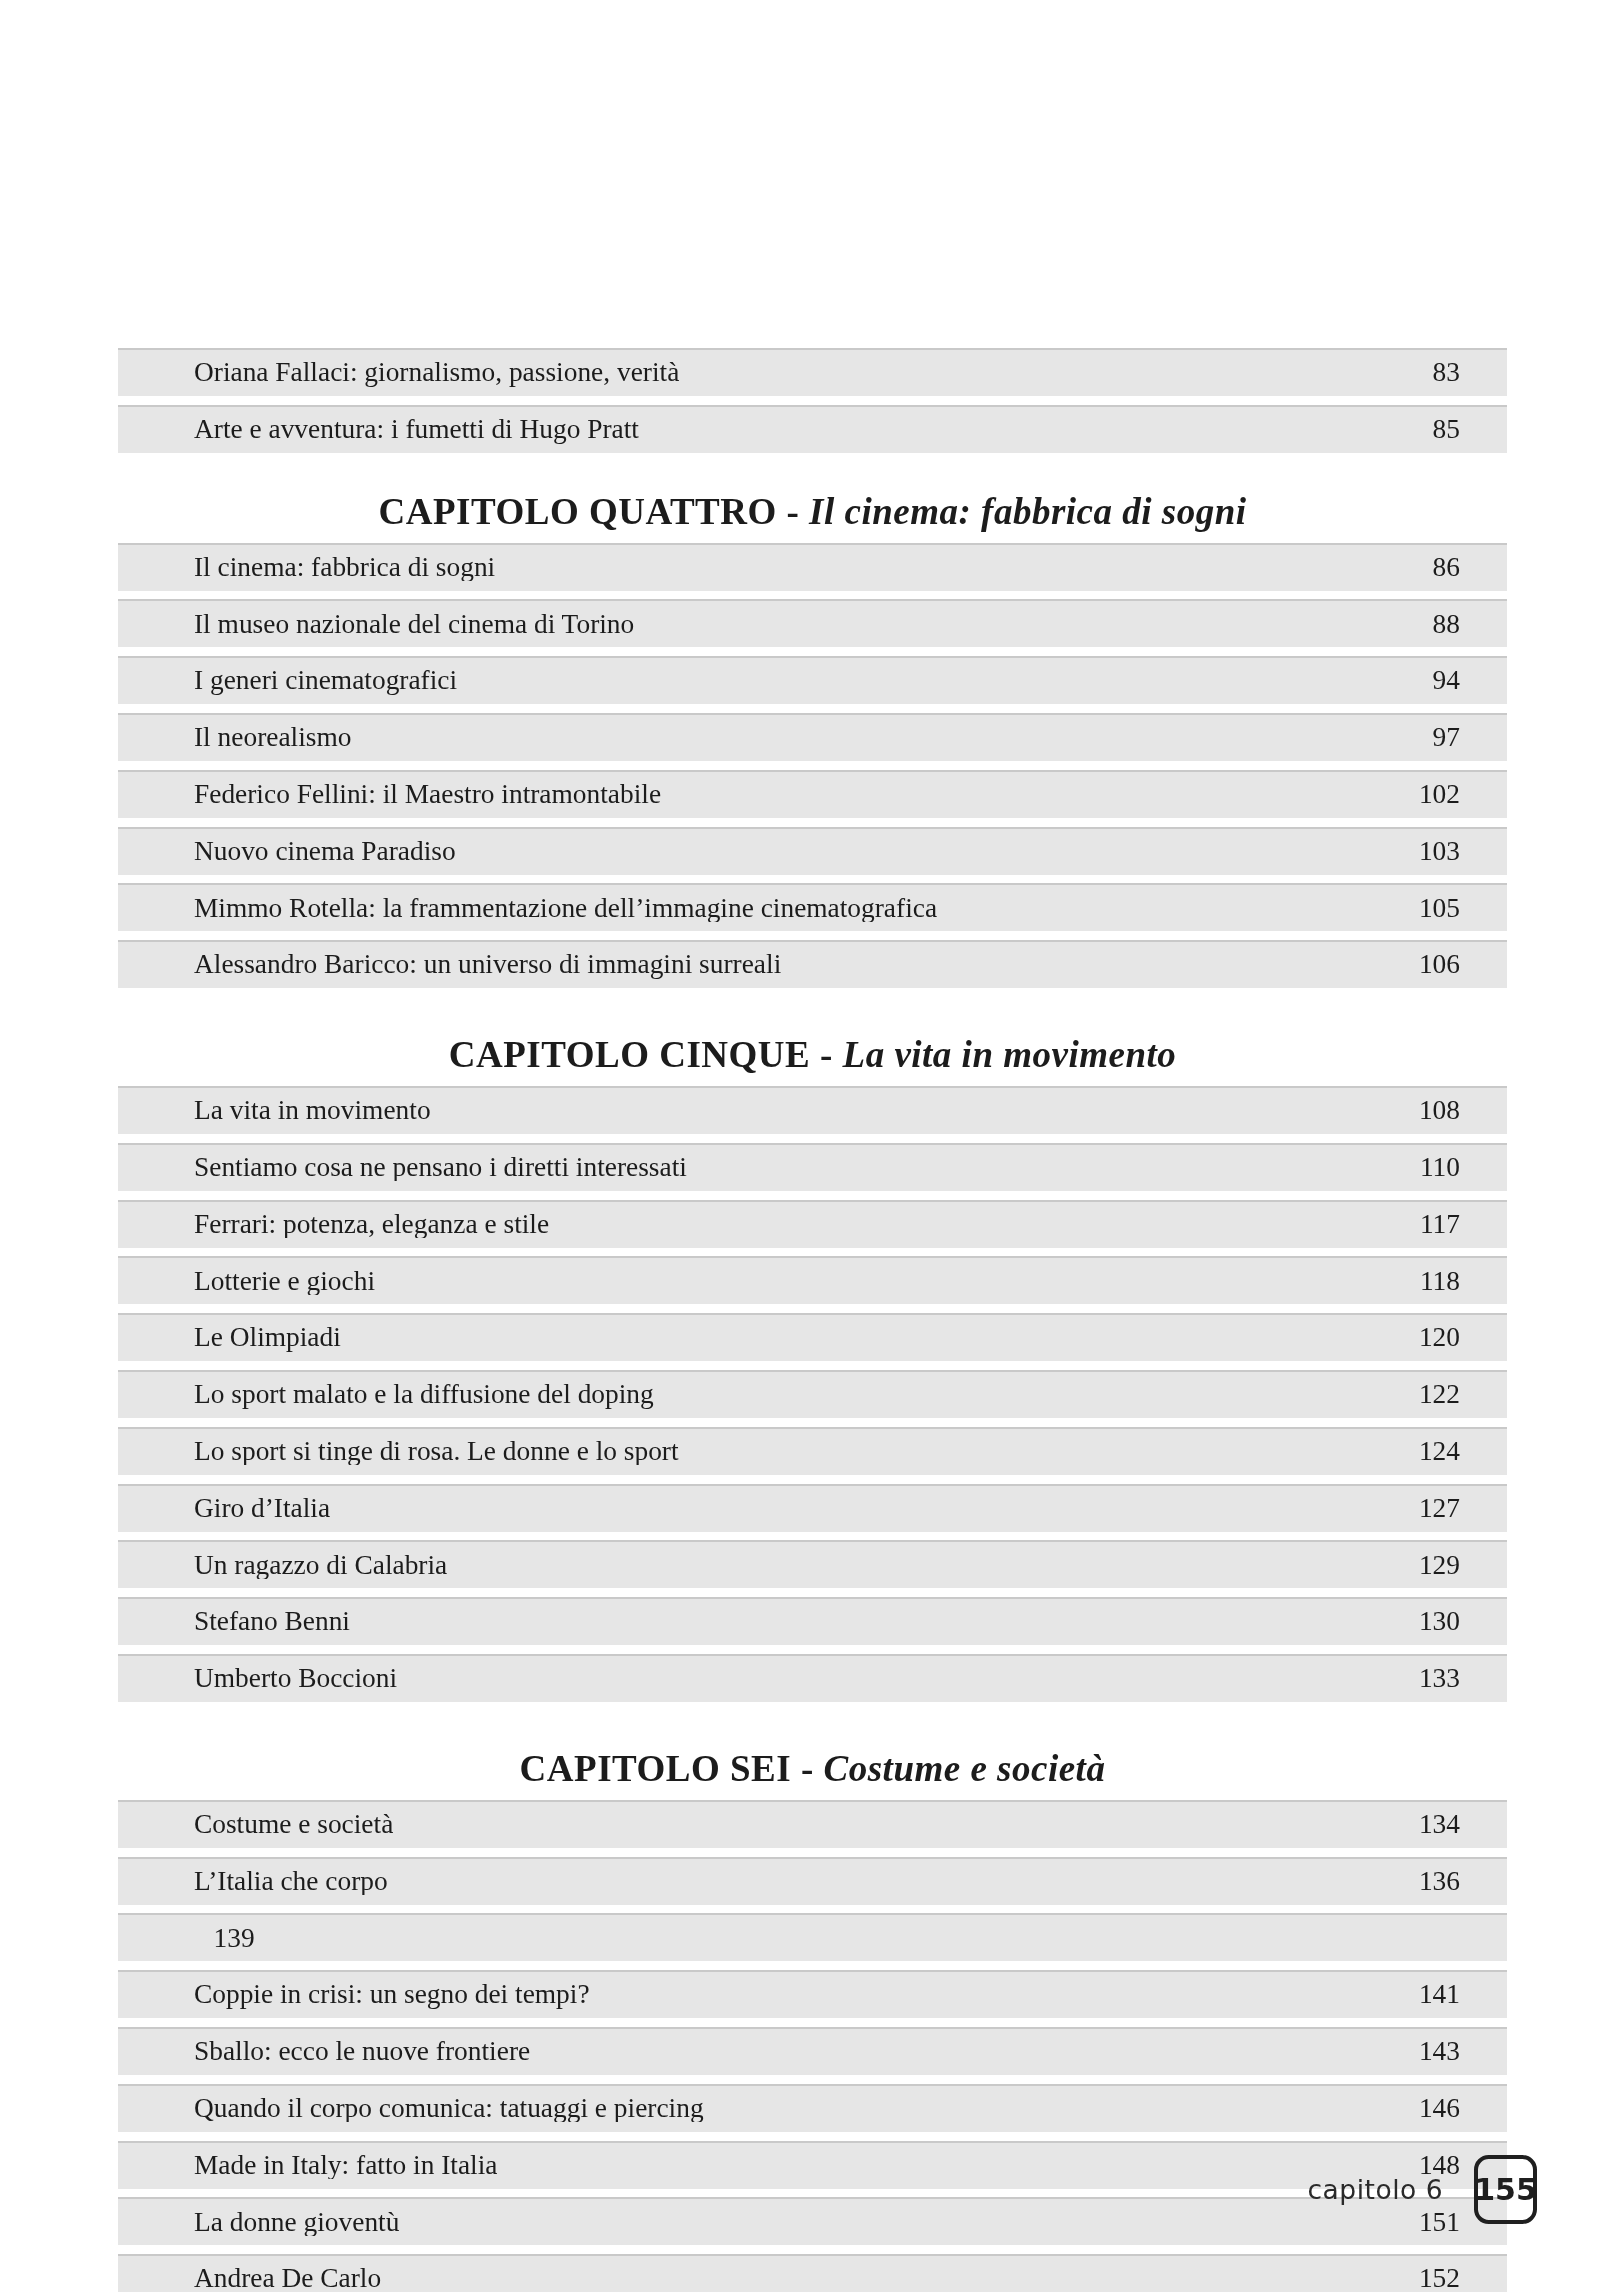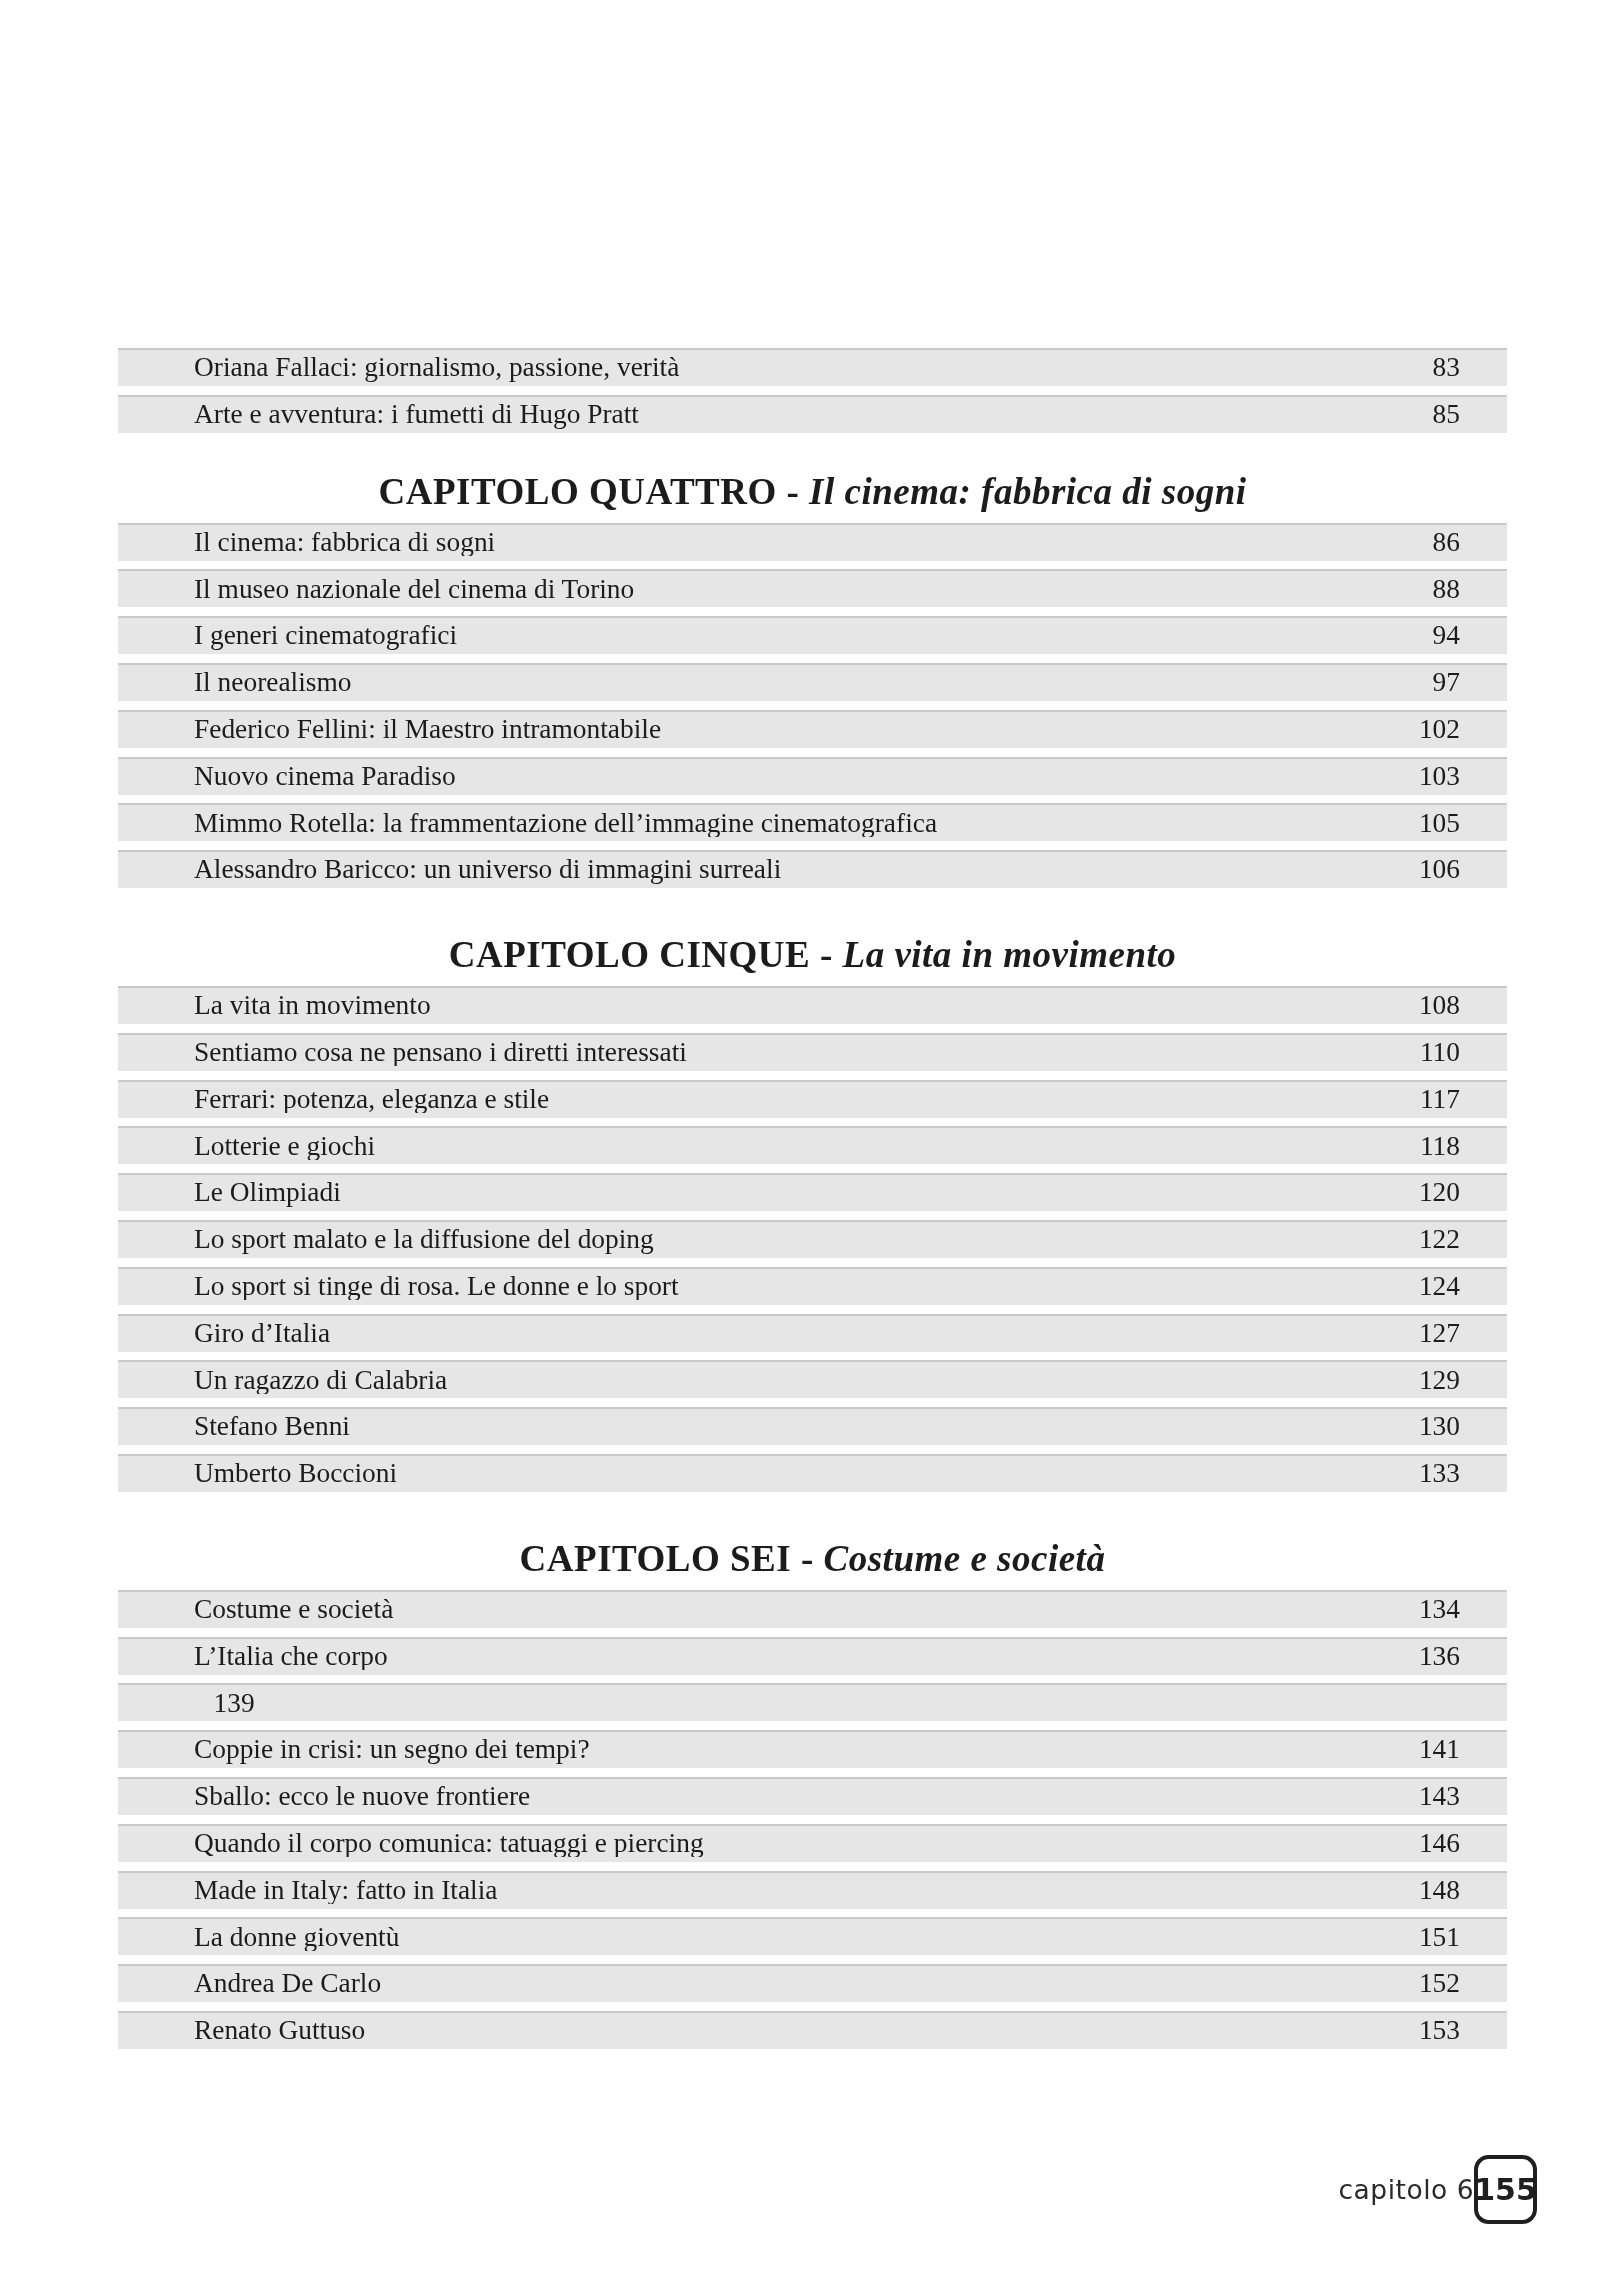--- a/index.html
+++ b/index.html
@@ -20,7 +20,7 @@
   }
   .toc-row {
     box-sizing: border-box;
-    height: 38px;
+    height: 48px;
     margin-bottom: 8.8px;
     background: var(--row-bg, #e6e6e6);
     border-top: 2px solid var(--row-edge, #c9c9c9);

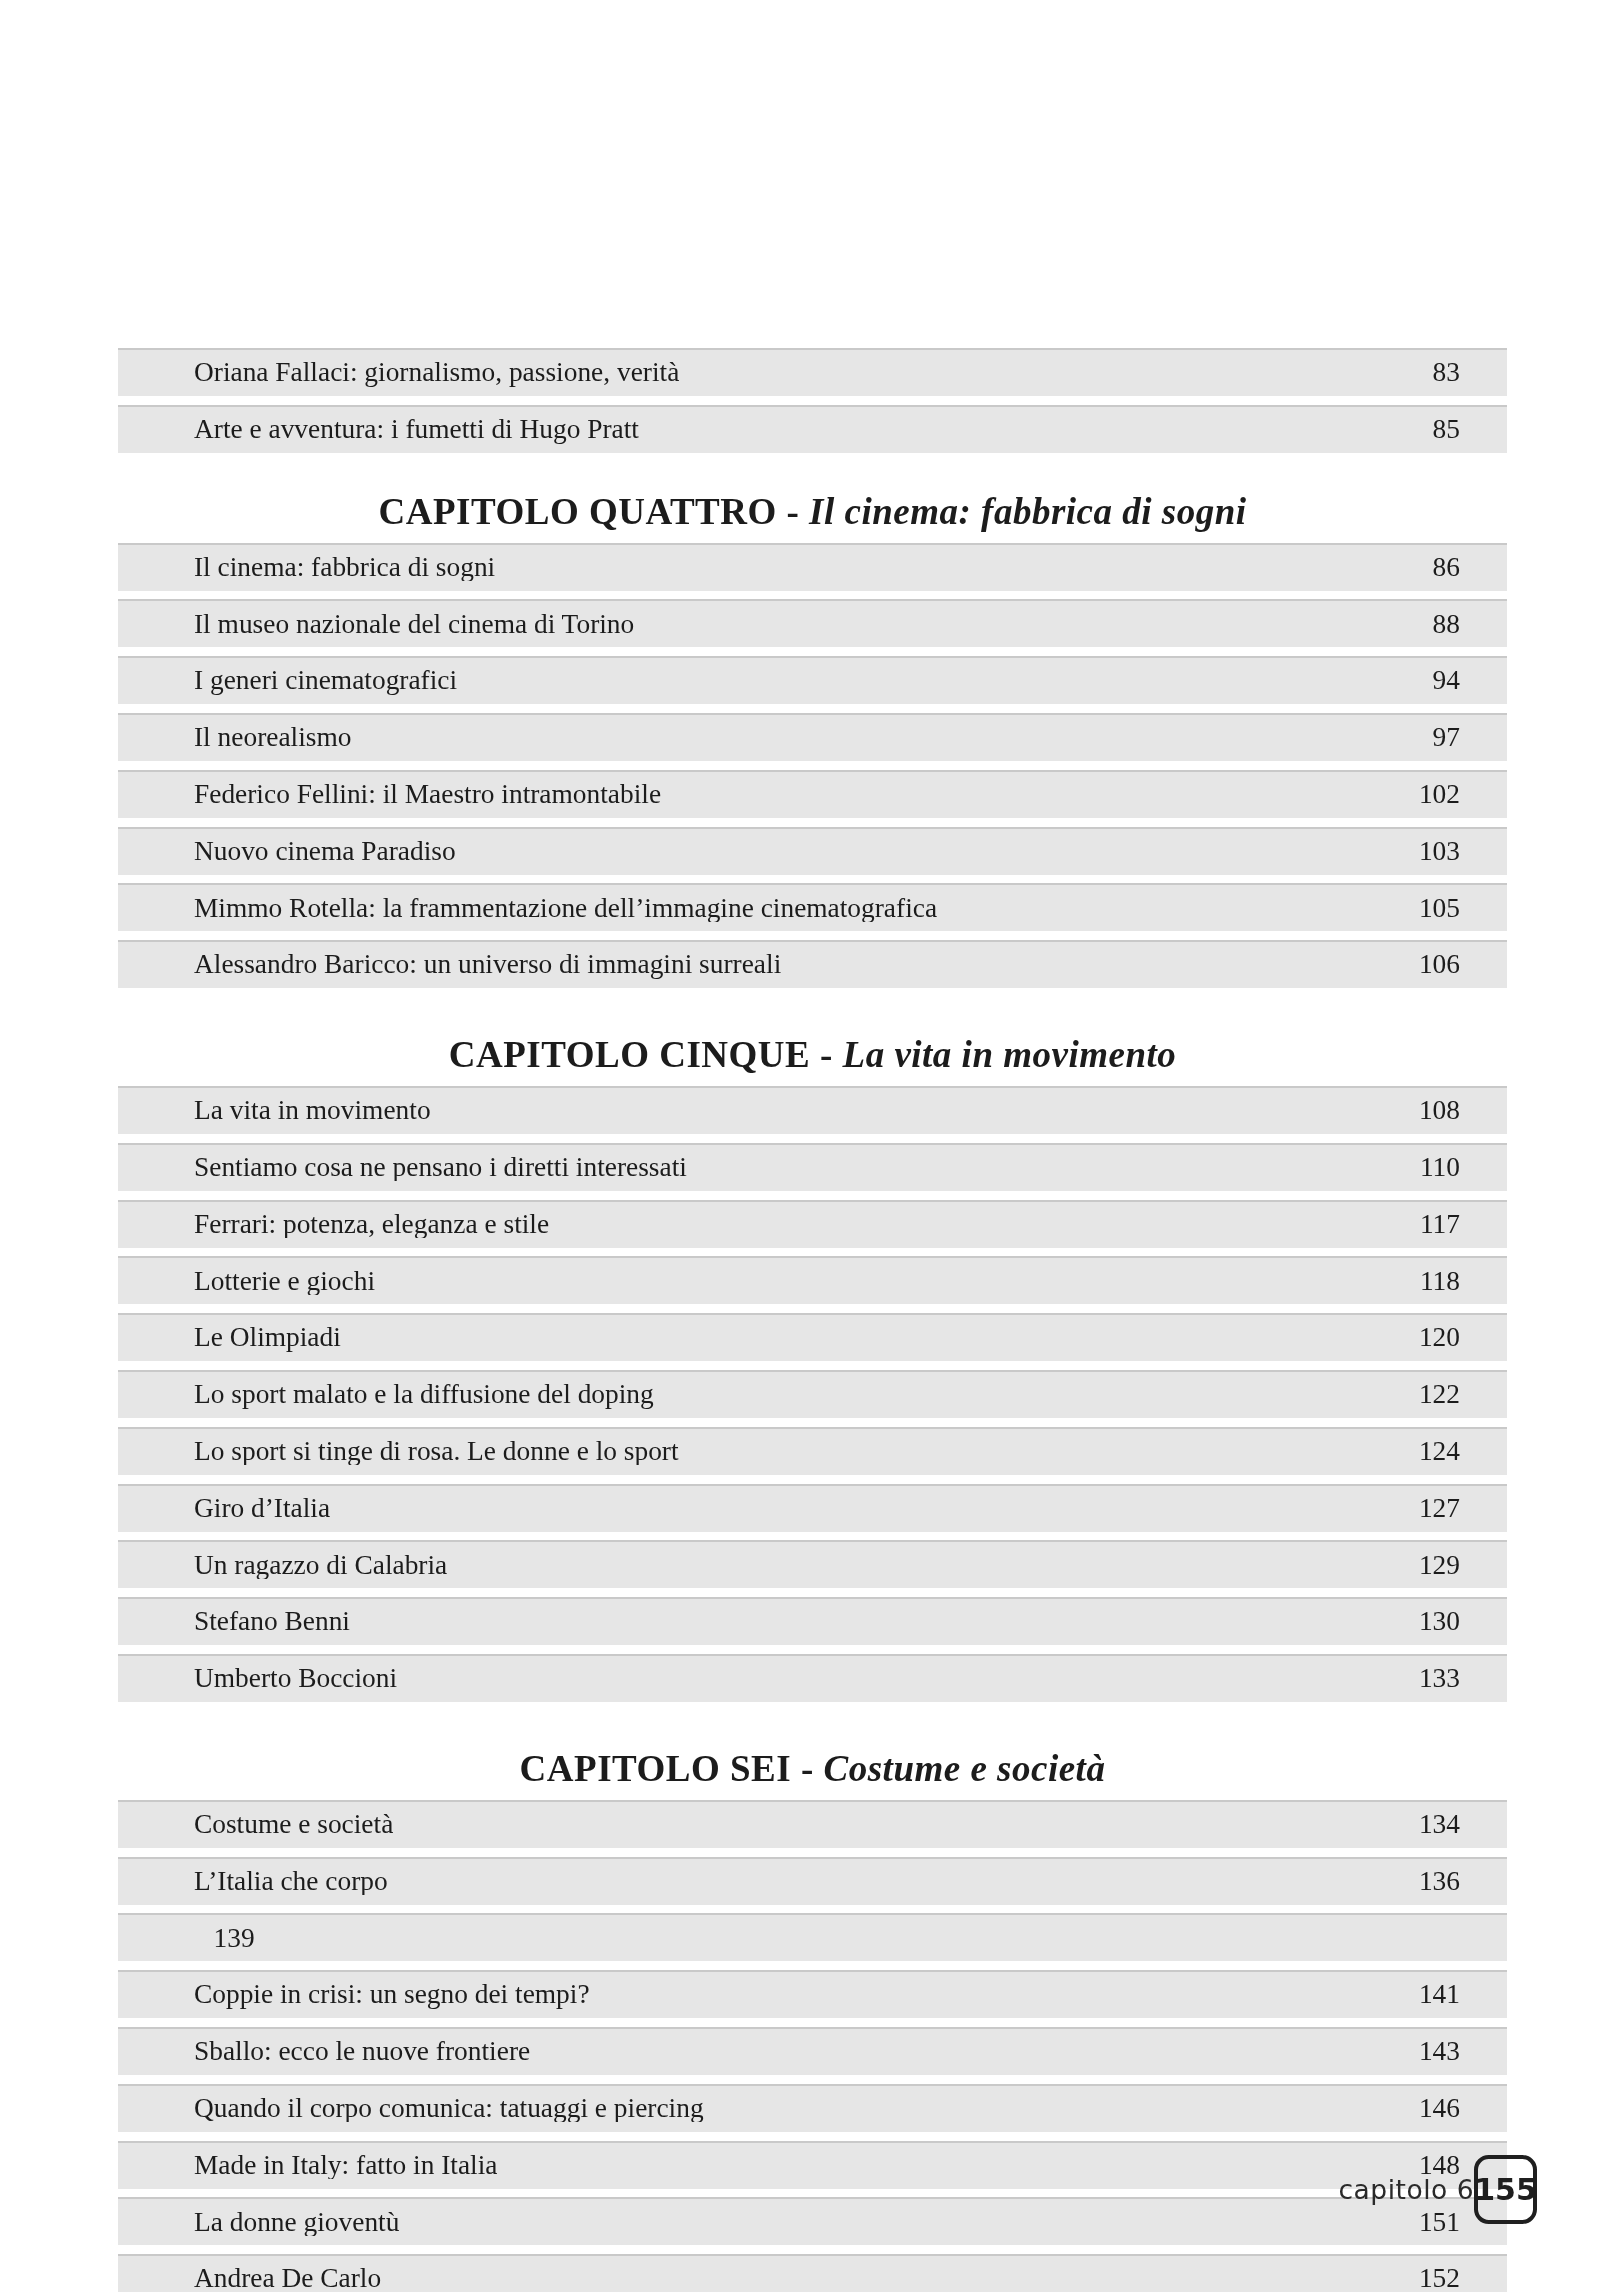--- a/index.html
+++ b/index.html
@@ -51,6 +51,7 @@
     height: 61px;
     display: flex;
     align-items: center;
+    gap: 31px;
     font-family: "DejaVu Sans", sans-serif;
   }
   .footer-label {

